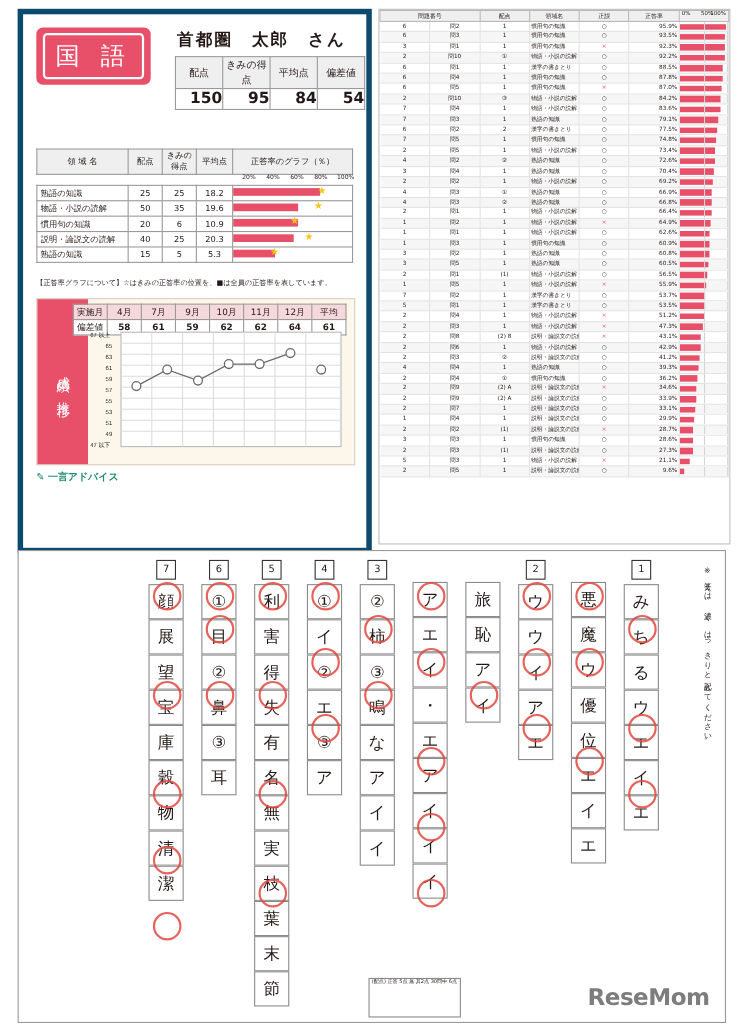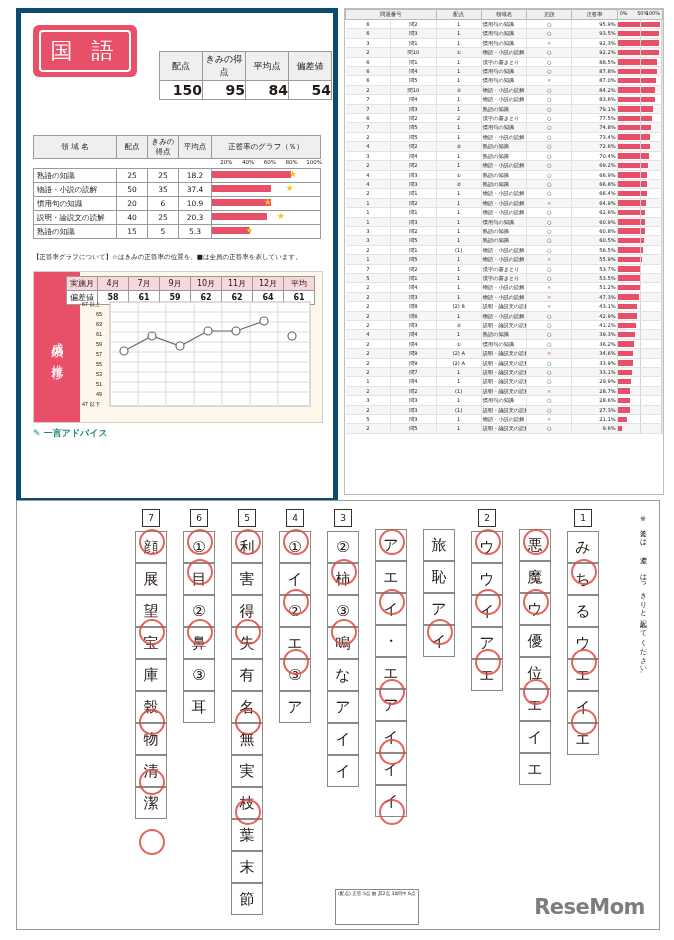--- a/index.html
+++ b/index.html
@@ -75,6 +75,7 @@
       <div class="subject-badge">
         <div class="inner">国 語</div>
       </div>
+      <div class="stu-name">首都圏　太郎　さん</div>
       <table class="score-table">
         <tbody>
             <tr>

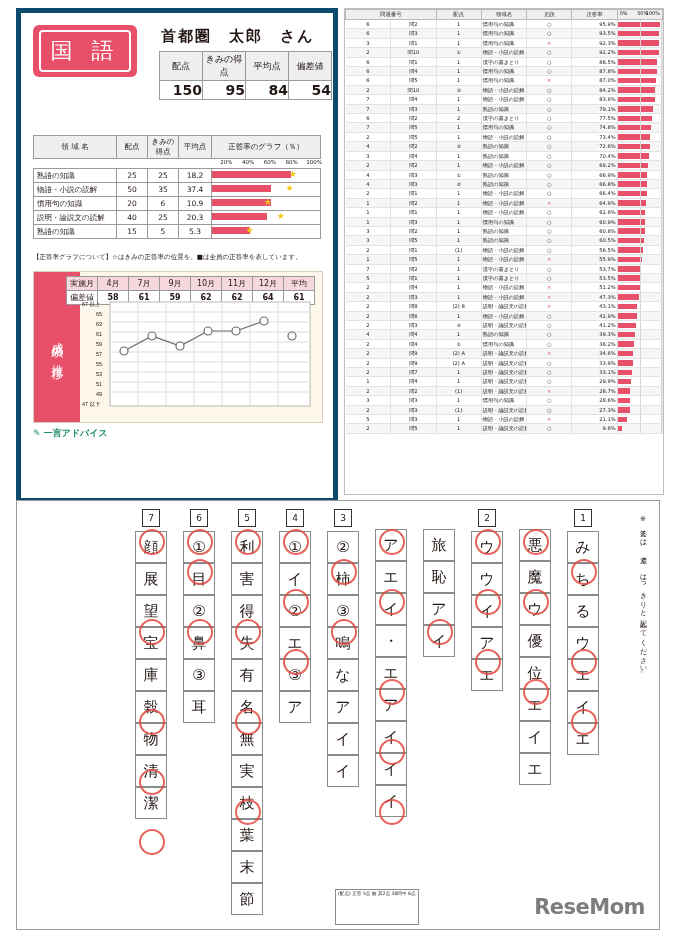--- a/index.html
+++ b/index.html
@@ -131,7 +131,7 @@
         <td class="name">物語・小説の読解</td>
         <td>50</td>
         <td>35</td>
-        <td>37.4</td>
+        <td>19.6</td>
         <td class="graphcell">
               <span class="bar" style="width:55%"></span>
               <span class="star" style="left:68%">★</span>

